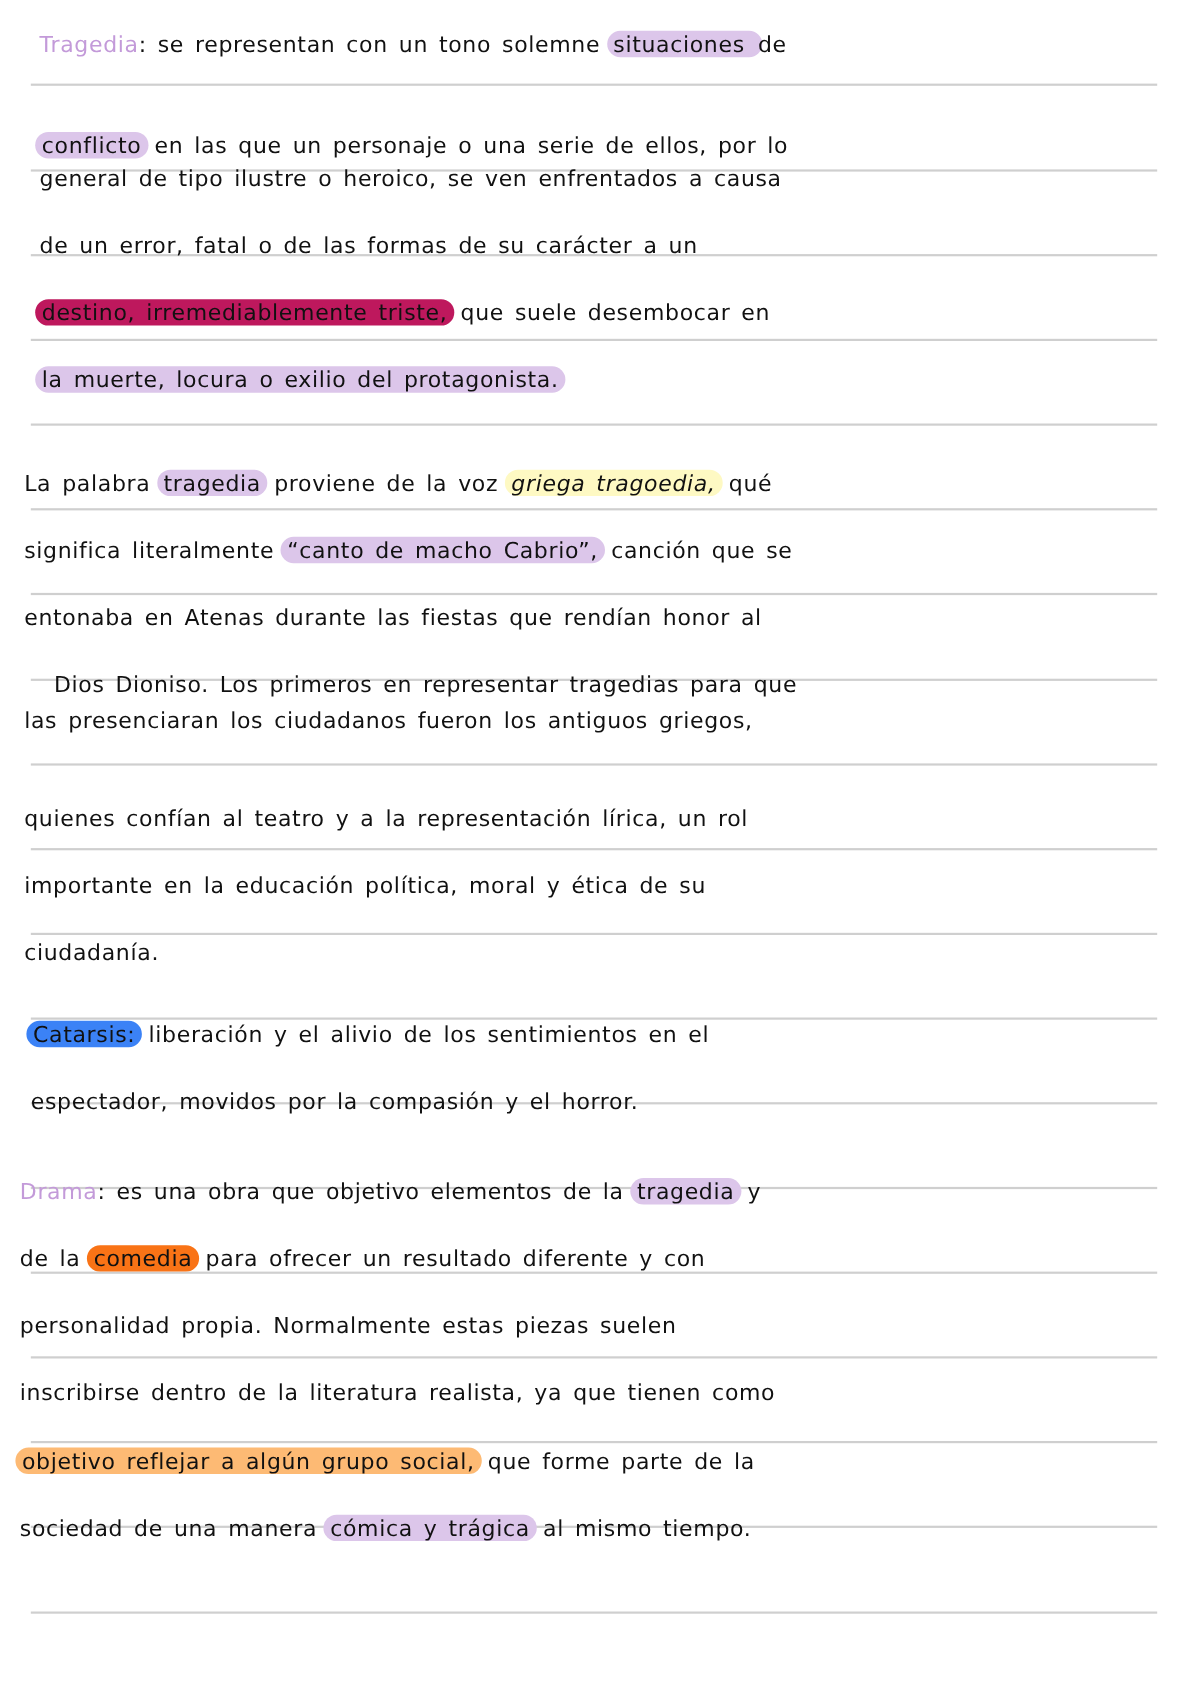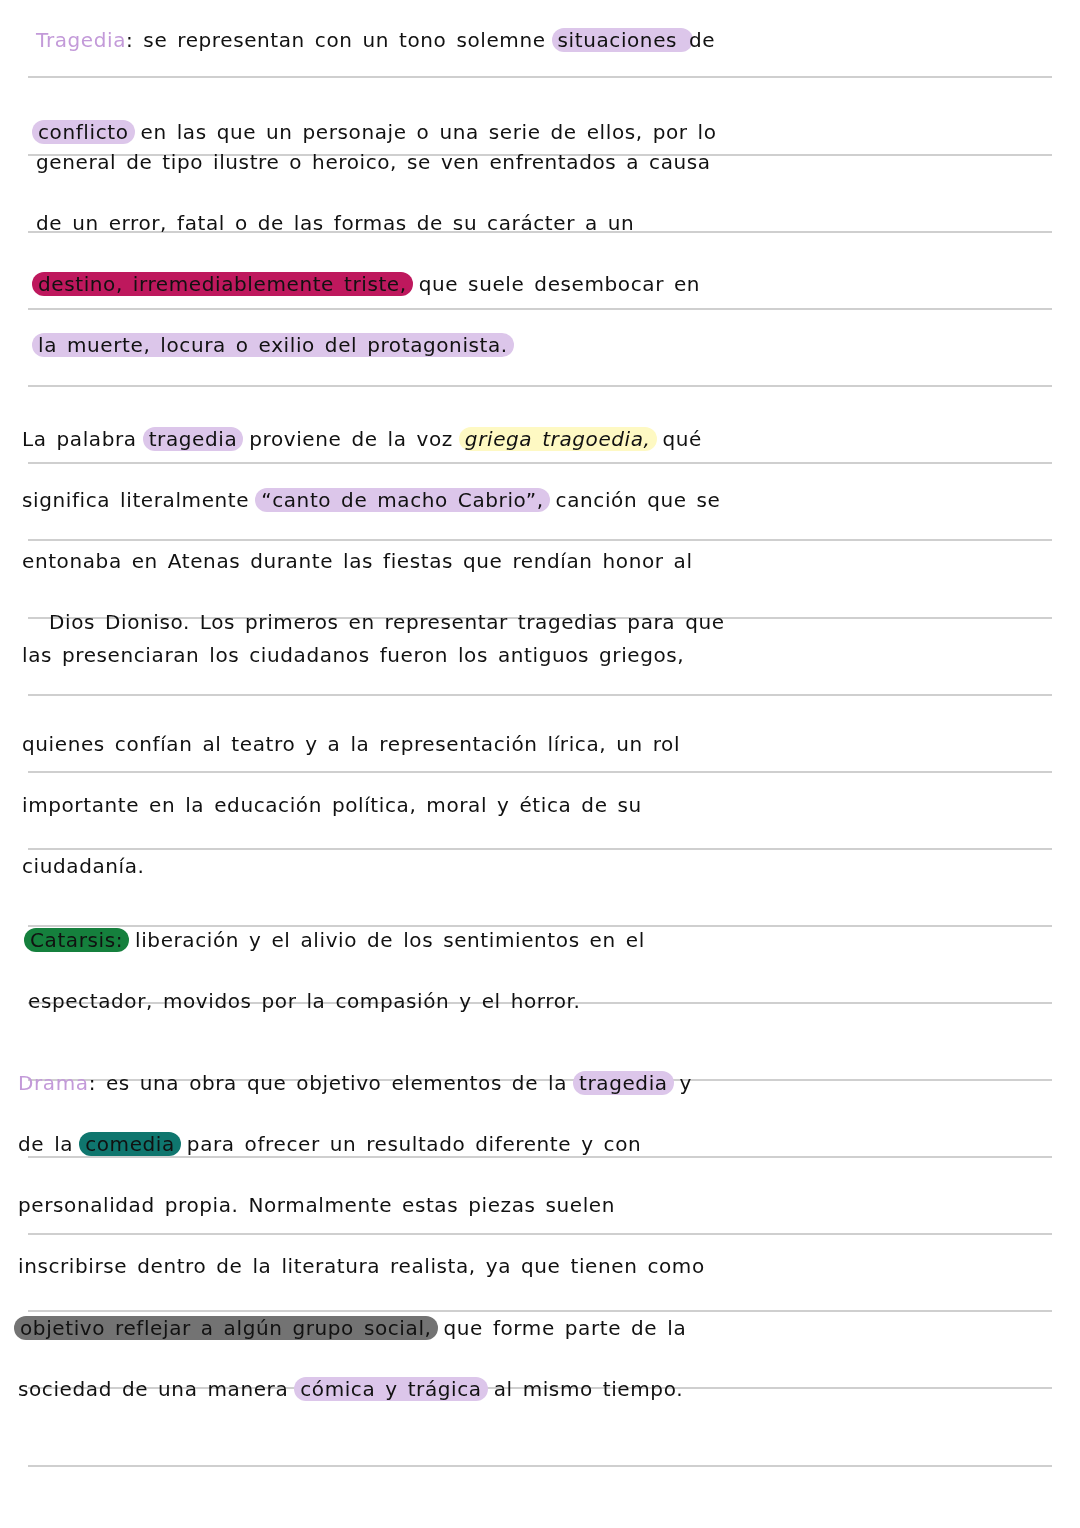--- a/index.html
+++ b/index.html
@@ -56,7 +56,7 @@
       <div class="line" style="top: 846px; left: 22px;"><span>ciudadanía.</span></div>
     </div>
   <div id="sec-catarsis">
-      <div class="line" style="top: 920px; left: 28px;"><span class="hl" style="background: #15803d;">Catarsis:</span><span> liberación y el alivio de los sentimientos en el</span></div>
+      <div class="line" style="top: 920px; left: 28px;"><span class="hl" style="background: #3b82f6;">Catarsis:</span><span> liberación y el alivio de los sentimientos en el</span></div>
       <div class="line" style="top: 981px; left: 28px;"><span>espectador, movidos por la compasión y el horror.</span></div>
     </div>
   <div id="sec-drama">

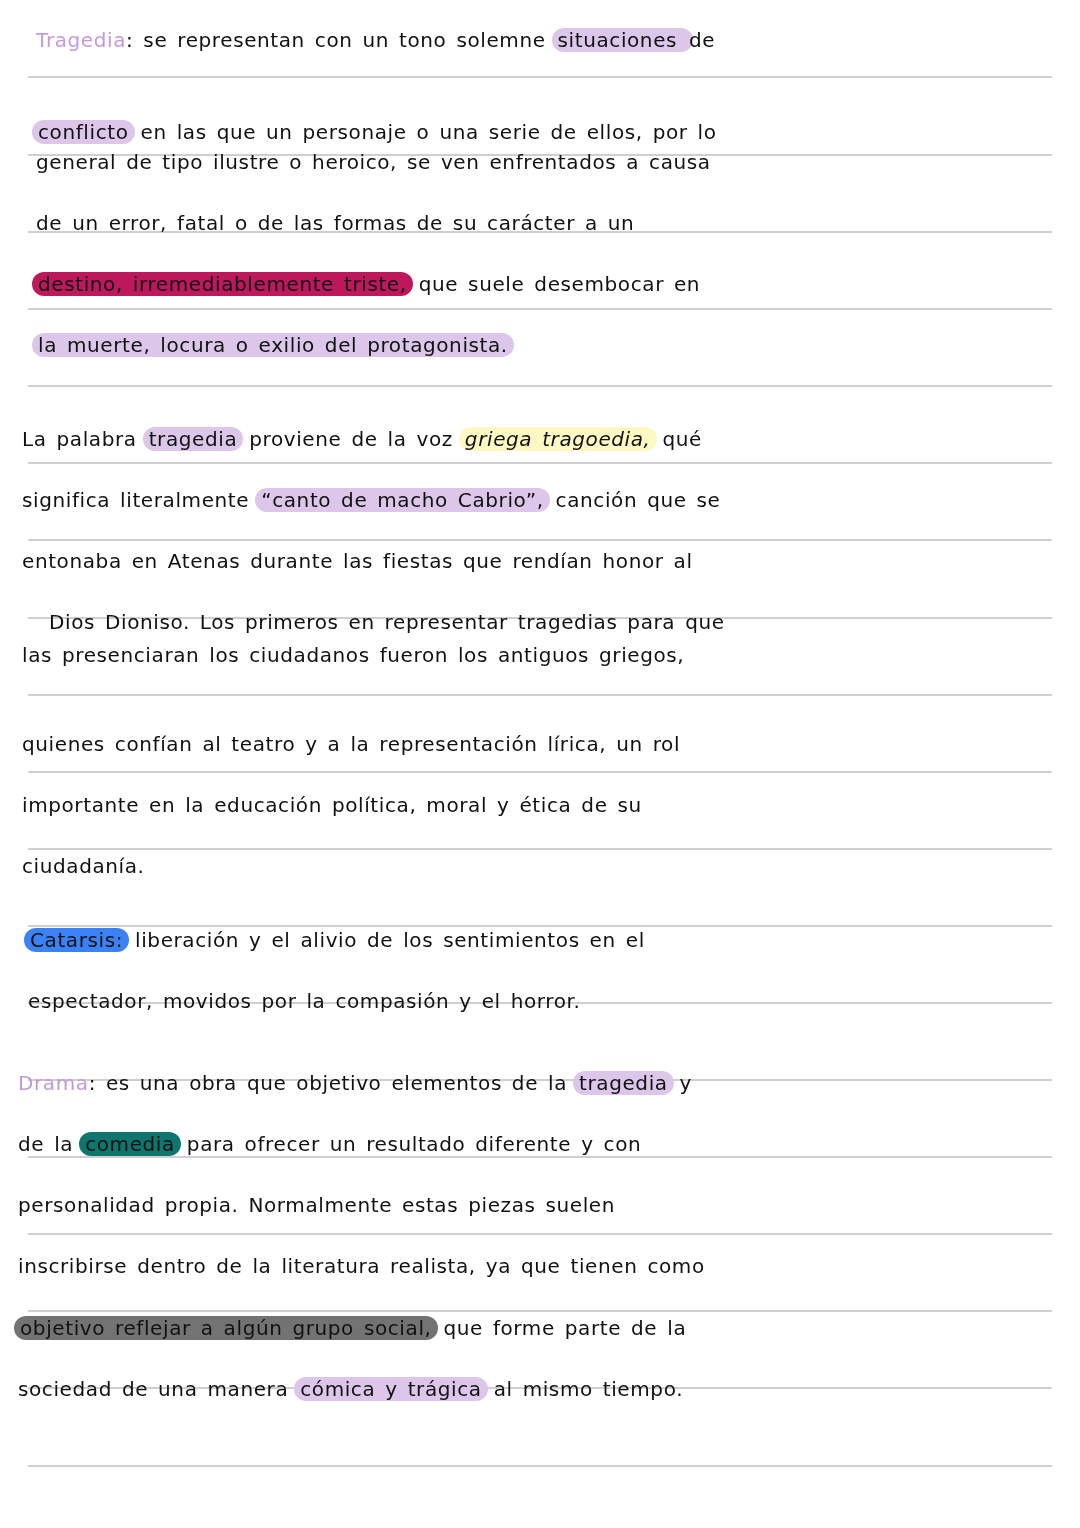--- a/index.html
+++ b/index.html
@@ -61,7 +61,7 @@
     </div>
   <div id="sec-drama">
       <div class="line" style="top: 1063px; left: 18px;"><span class="term" style="color: rgb(195, 154, 217);">Drama</span><span>: es una obra que objetivo elementos de la </span><span class="hl" style="background: rgb(220, 198, 234);">tragedia</span><span> y</span></div>
-      <div class="line" style="top: 1124px; left: 18px;"><span>de la </span><span class="hl" style="background: #0f766e;">comedia</span><span> para ofrecer un resultado diferente y con</span></div>
+      <div class="line" style="top: 1124px; left: 18px;"><span>de la </span><span class="hl" style="background: #f97316;">comedia</span><span> para ofrecer un resultado diferente y con</span></div>
       <div class="line" style="top: 1185px; left: 18px;"><span>personalidad propia. Normalmente estas piezas suelen</span></div>
       <div class="line" style="top: 1246px; left: 18px;"><span>inscribirse dentro de la literatura realista, ya que tienen como</span></div>
       <div class="line" style="top: 1308px; left: 18px;"><span class="hl" style="background: #737373;">objetivo reflejar a algún grupo social,</span><span> que forme parte de la</span></div>

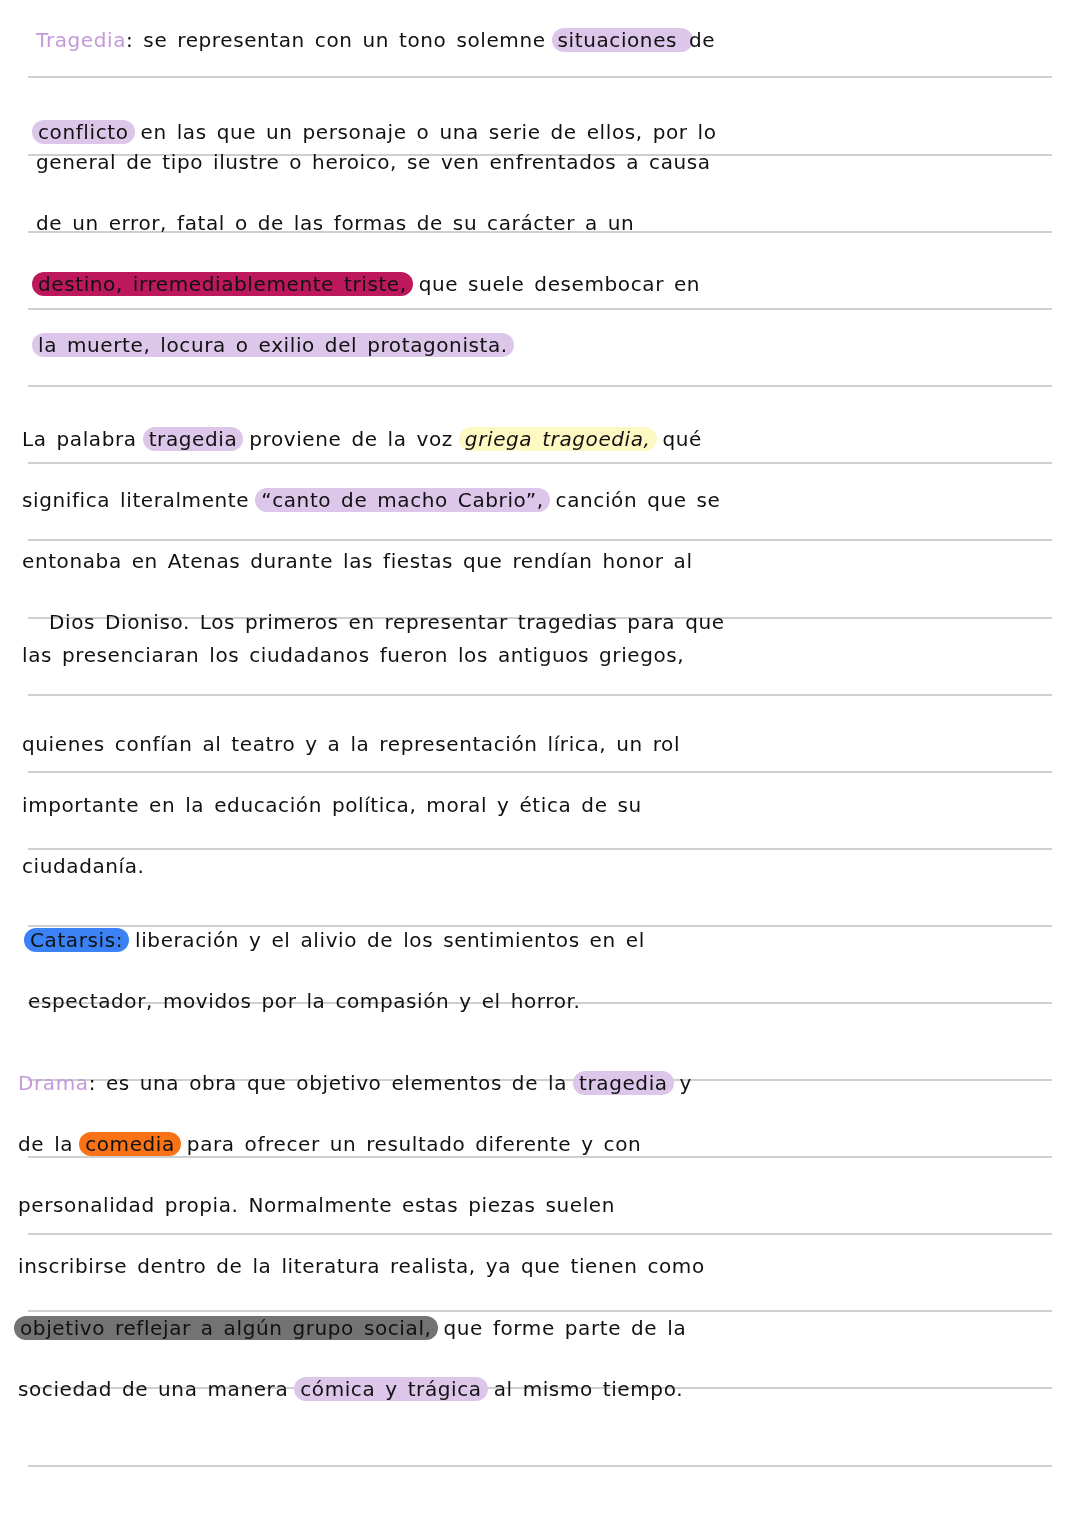--- a/index.html
+++ b/index.html
@@ -64,7 +64,7 @@
       <div class="line" style="top: 1124px; left: 18px;"><span>de la </span><span class="hl" style="background: #f97316;">comedia</span><span> para ofrecer un resultado diferente y con</span></div>
       <div class="line" style="top: 1185px; left: 18px;"><span>personalidad propia. Normalmente estas piezas suelen</span></div>
       <div class="line" style="top: 1246px; left: 18px;"><span>inscribirse dentro de la literatura realista, ya que tienen como</span></div>
-      <div class="line" style="top: 1308px; left: 18px;"><span class="hl" style="background: #737373;">objetivo reflejar a algún grupo social,</span><span> que forme parte de la</span></div>
+      <div class="line" style="top: 1308px; left: 18px;"><span class="hl" style="background: #fdba74;">objetivo reflejar a algún grupo social,</span><span> que forme parte de la</span></div>
       <div class="line" style="top: 1369px; left: 18px;"><span>sociedad de una manera </span><span class="hl" style="background: rgb(220, 198, 234);">cómica y trágica</span><span> al mismo tiempo.</span></div>
     </div>
 </div>

